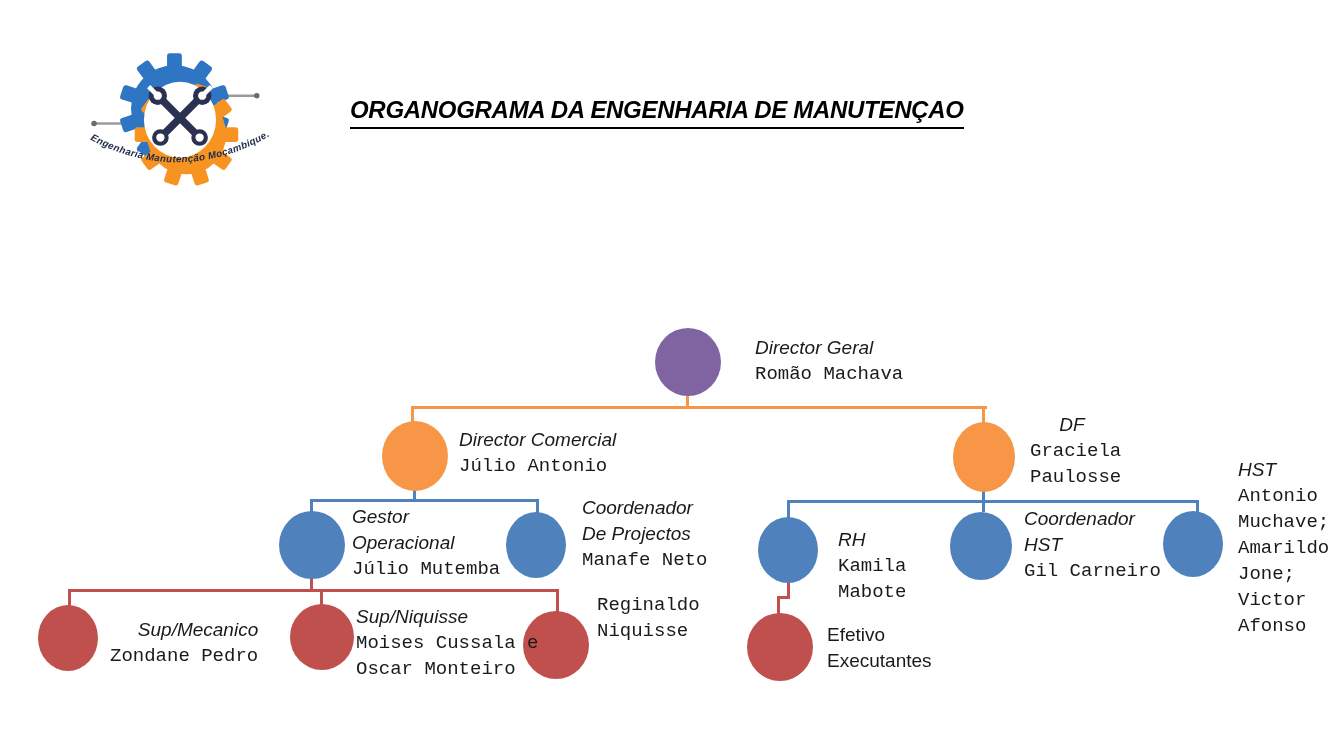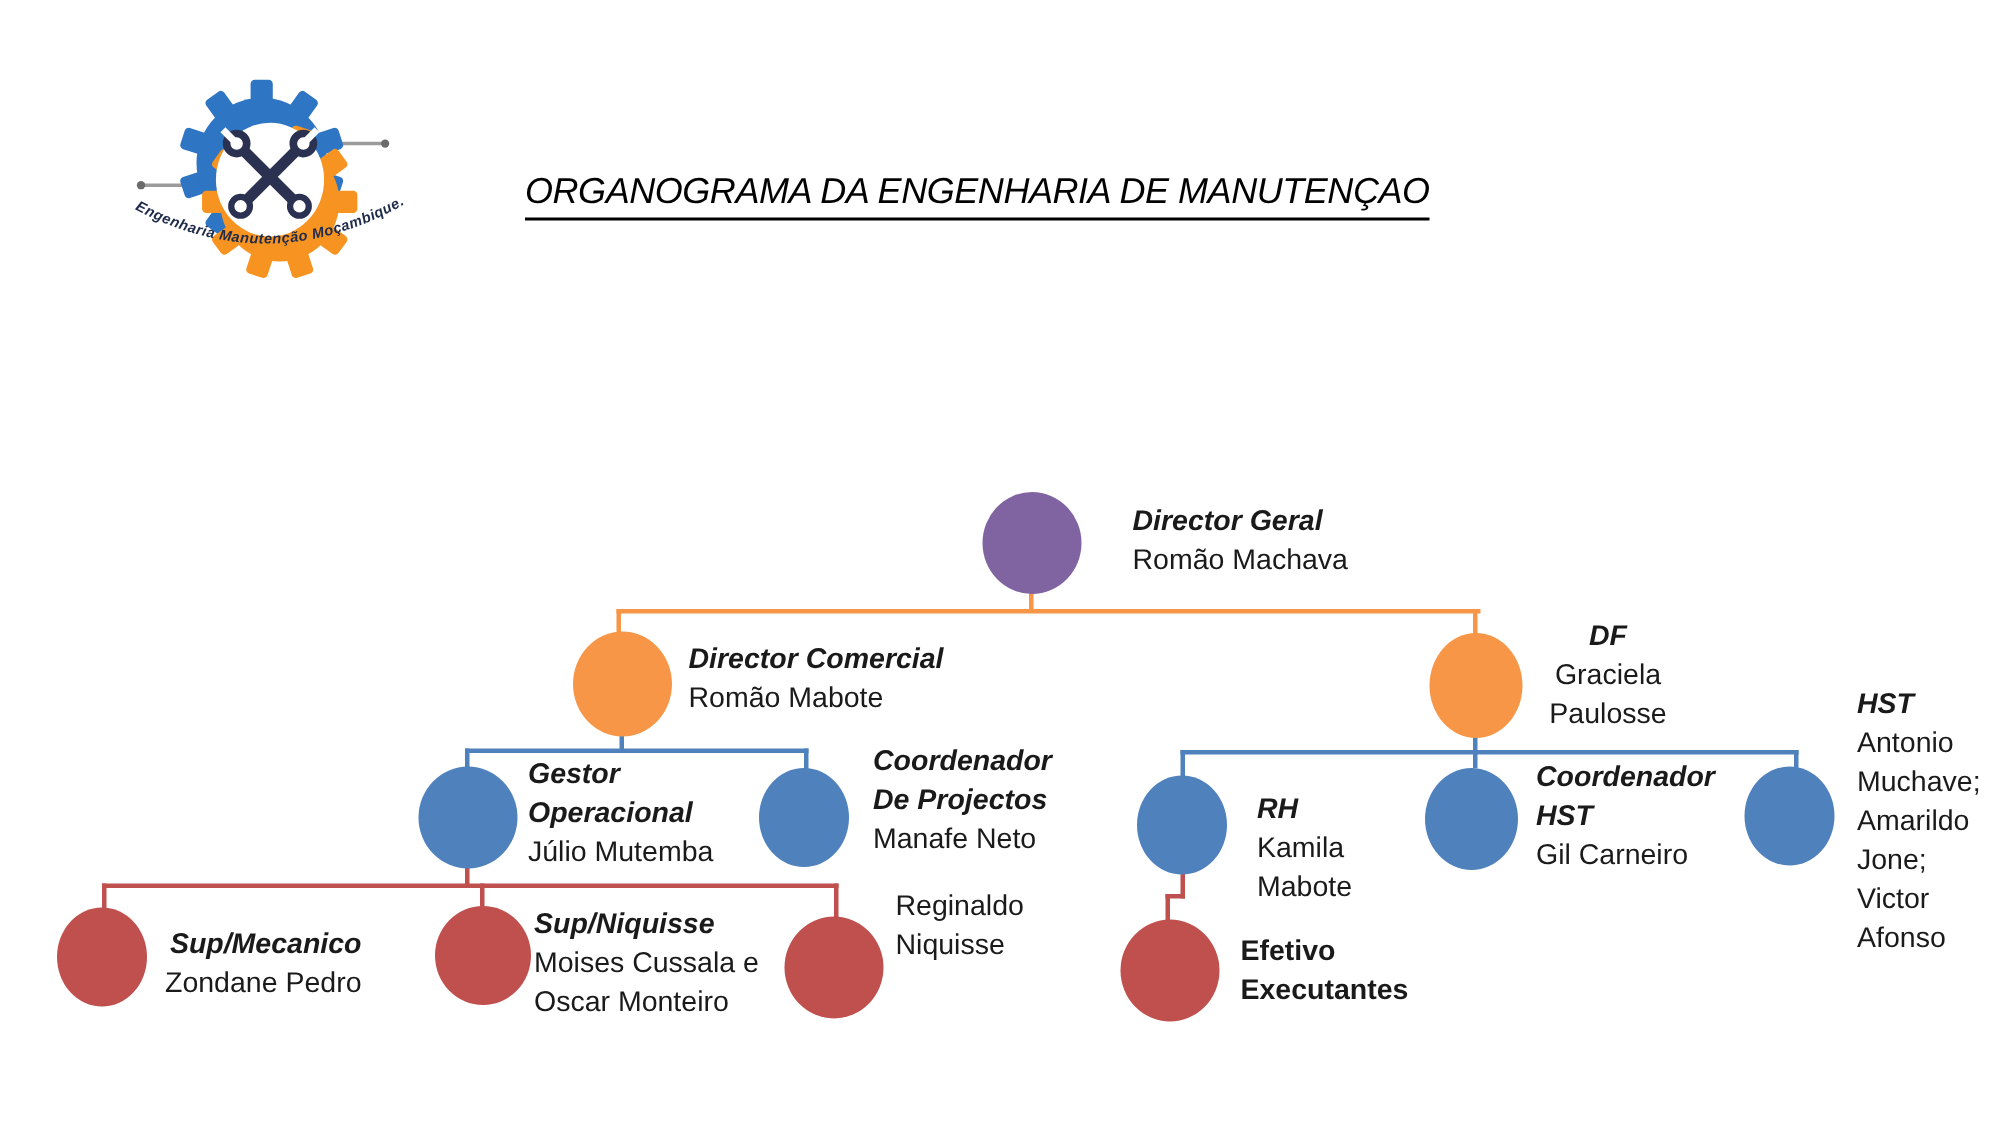--- a/index.html
+++ b/index.html
@@ -8,8 +8,8 @@
     font-family:"Liberation Sans", sans-serif; color:#1a1a1a; overflow:hidden;
   }
   .page-title {
-    position:absolute; left:350px; top:114px;
-    font-size:24px; font-weight:normal; font-style:italic;
+    position:absolute; left:350px; top:96px;
+    font-size:24px; font-weight:bold; font-style:italic;
     letter-spacing:-0.3px; color:#000;
     border-bottom:2.5px solid #000; padding-bottom:3px; white-space:nowrap;
   }

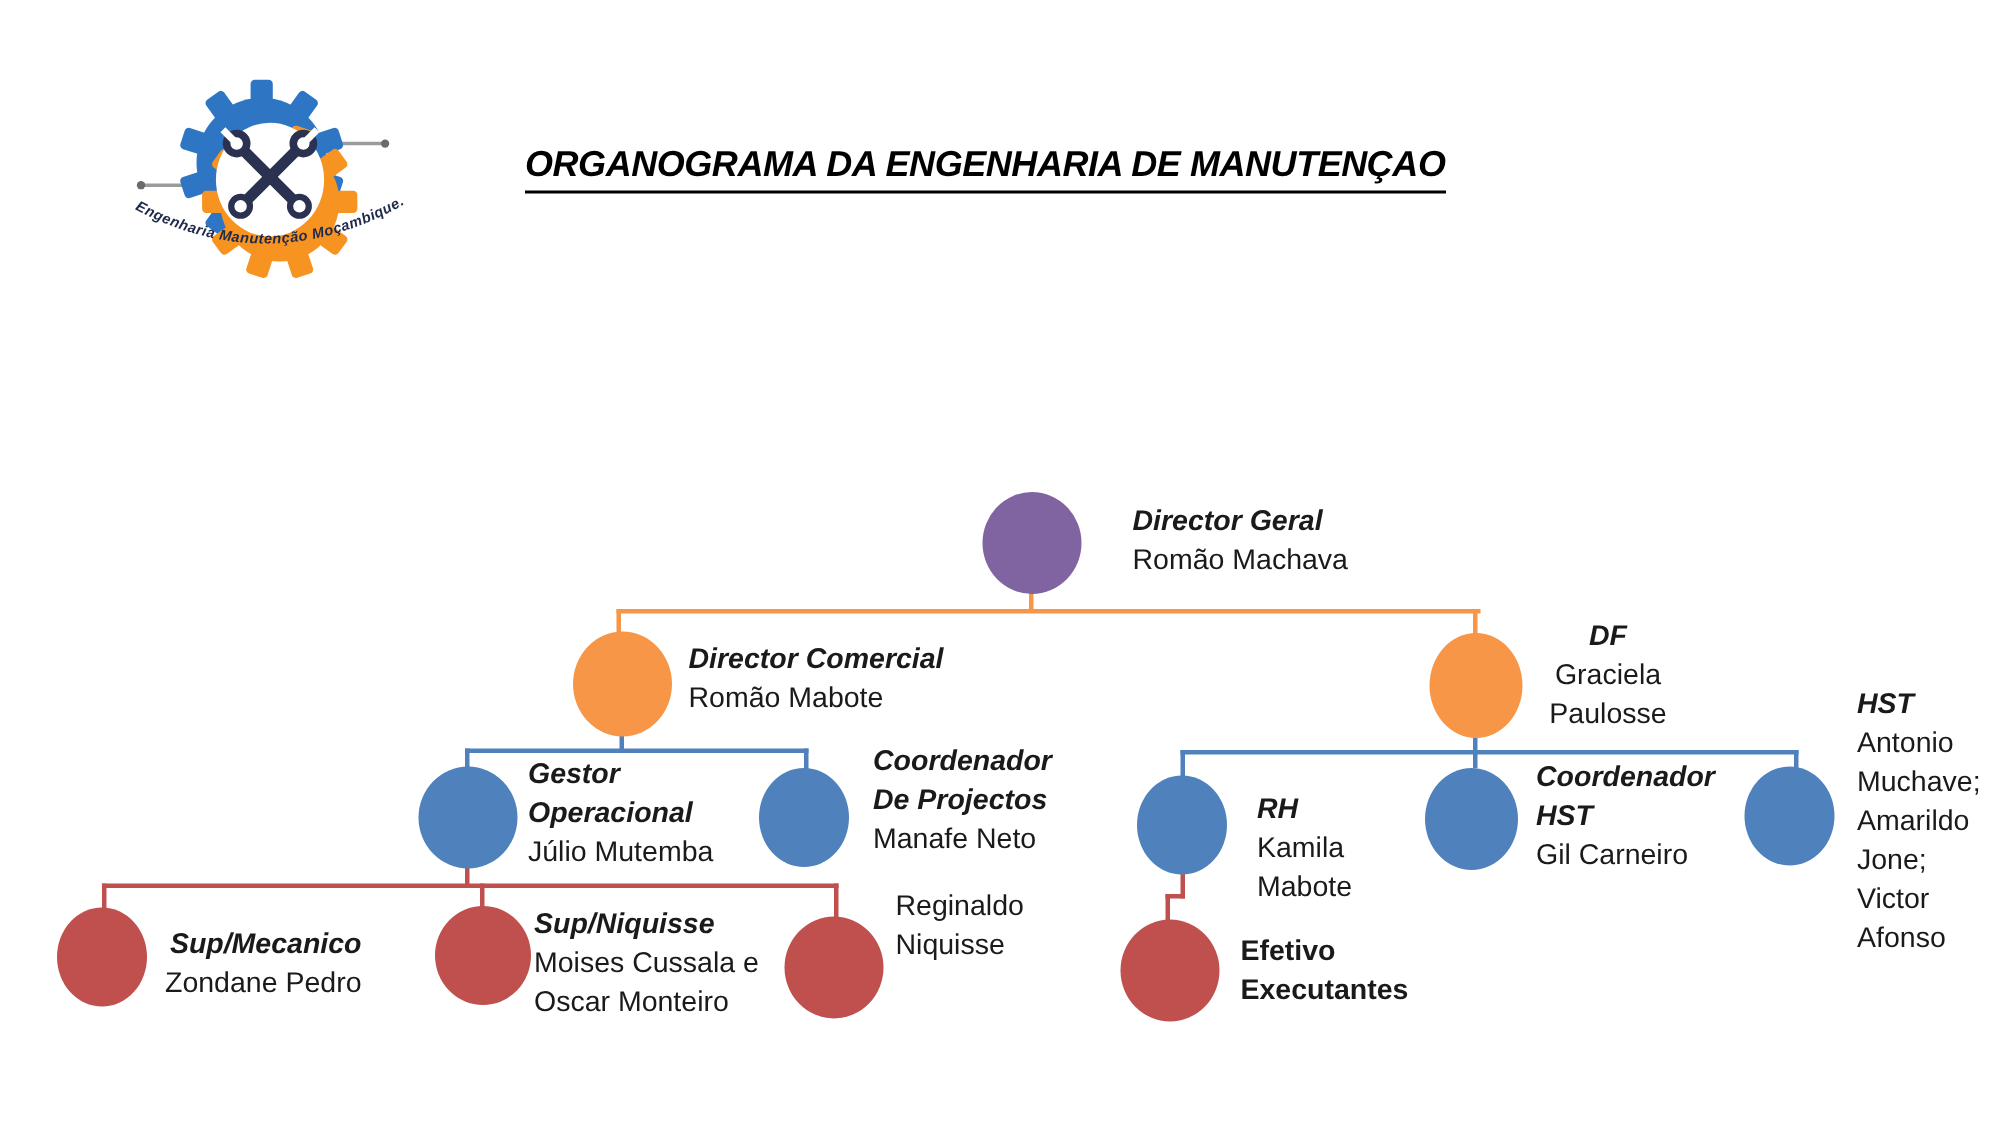--- a/index.html
+++ b/index.html
@@ -15,7 +15,7 @@
   }
   .node-circle { position:absolute; border-radius:50%; }
   .node-label { position:absolute; font-size:19px; line-height:26px; }
-  .node-label .role { font-weight:bold; font-style:italic; white-space:pre-line; }
+  .node-label .role { font-weight:normal; font-style:italic; white-space:pre-line; }
   .node-label .role.no-italic { font-style:normal; }
   .node-label .person { font-weight:normal; white-space:pre-line; }
   .node-label.centered { text-align:center; }

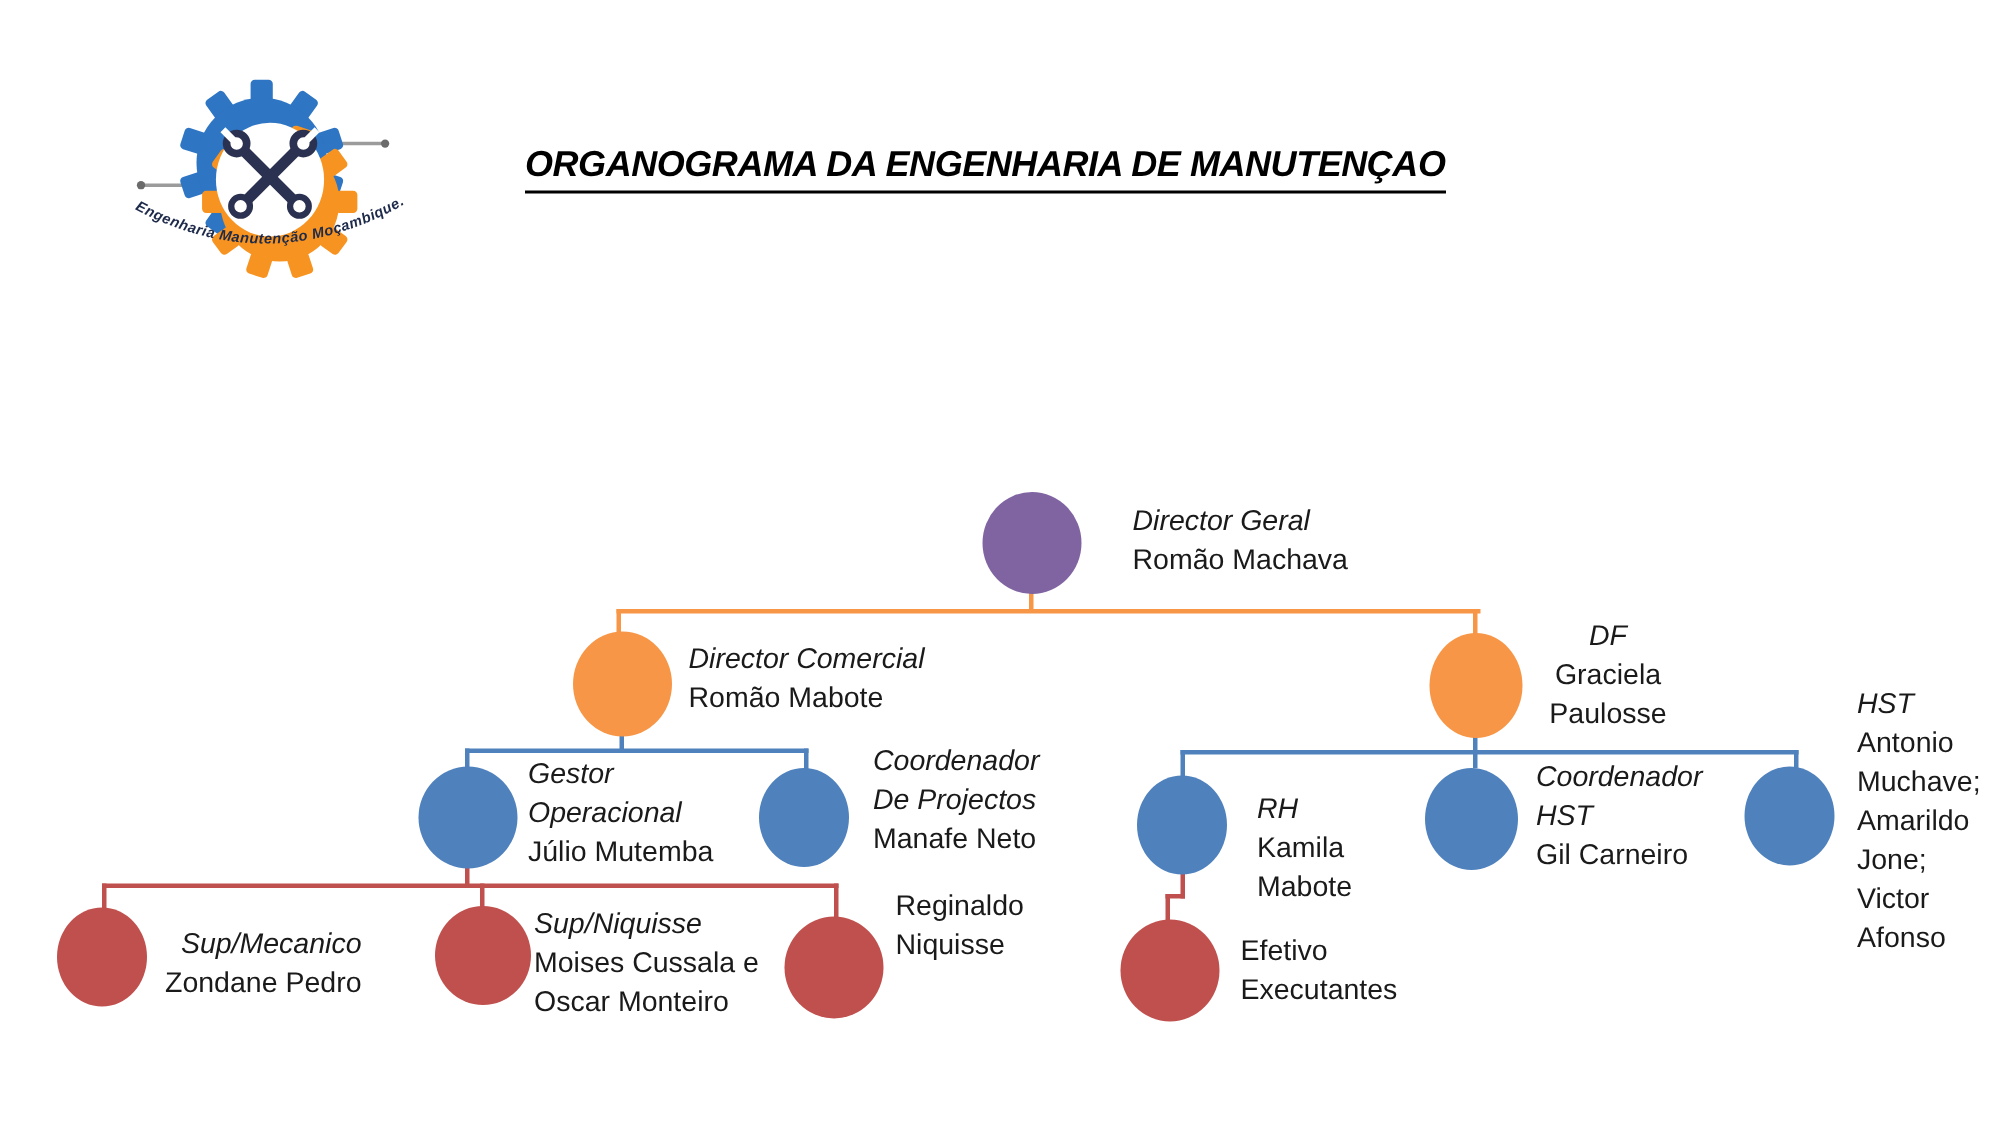--- a/index.html
+++ b/index.html
@@ -17,7 +17,7 @@
   .node-label { position:absolute; font-size:19px; line-height:26px; }
   .node-label .role { font-weight:normal; font-style:italic; white-space:pre-line; }
   .node-label .role.no-italic { font-style:normal; }
-  .node-label .person { font-weight:normal; white-space:pre-line; }
+  .node-label .person { font-weight:normal; white-space:pre-line;font-family:Liberation Mono, monospace; }
   .node-label.centered { text-align:center; }
   .conn { position:absolute; }
   .logo { position:absolute; left:82px; top:36px; width:196px; height:162px; }

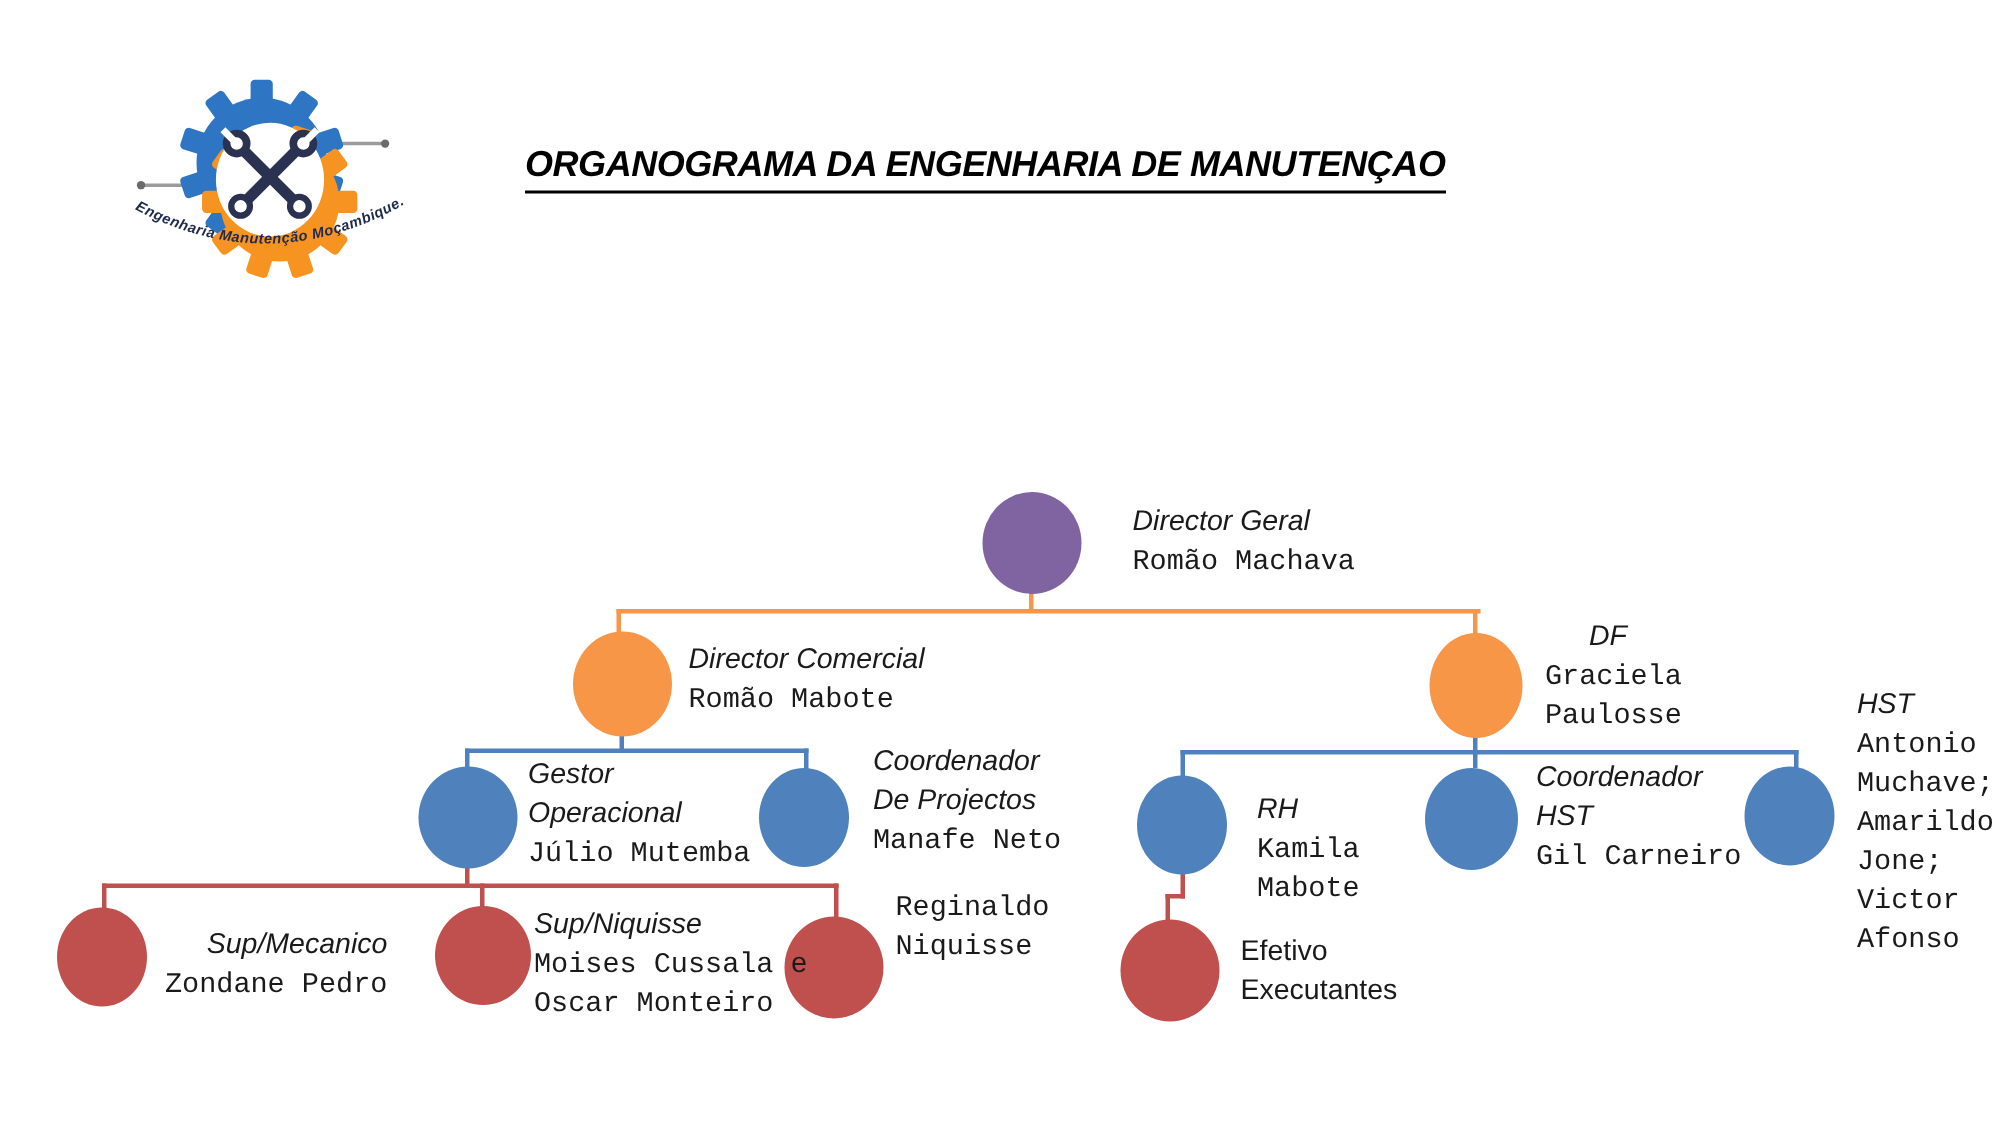--- a/index.html
+++ b/index.html
@@ -142,7 +142,7 @@
 
   <div class="node-label" style="left:459px;top:427px;">
     <div class="role">Director Comercial</div>
-    <div class="person">Romão Mabote</div>
+    <div class="person">Júlio Antonio</div>
   </div>
 
   <div class="node-label" style="left:352px;top:504px;">

